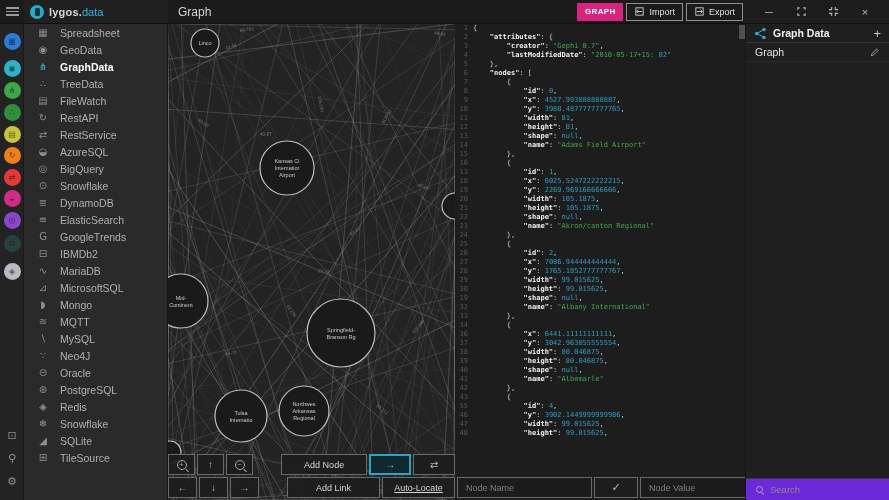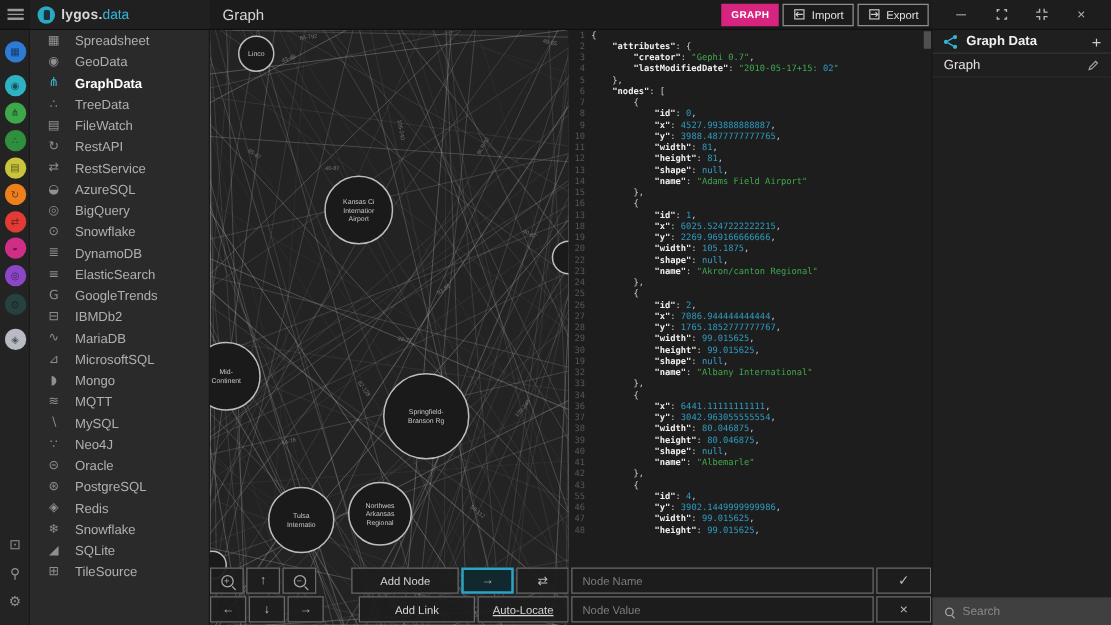--- a/index.html
+++ b/index.html
@@ -521,6 +521,7 @@
           <div class="code-line"><span class="ln">18</span><span class="lc">            <span class="ck">"x"</span>: <span class="cn">6025.5247222222215</span>,</span></div>
           <div class="code-line"><span class="ln">19</span><span class="lc">            <span class="ck">"y"</span>: <span class="cn">2269.969166666666</span>,</span></div>
           <div class="code-line"><span class="ln">20</span><span class="lc">            <span class="ck">"width"</span>: <span class="cn">105.1875</span>,</span></div>
+          <div class="code-line"><span class="ln">21</span><span class="lc">            <span class="ck">"height"</span>: <span class="cn">105.1875</span>,</span></div>
           <div class="code-line"><span class="ln">22</span><span class="lc">            <span class="ck">"shape"</span>: <span class="cu">null</span>,</span></div>
           <div class="code-line"><span class="ln">23</span><span class="lc">            <span class="ck">"name"</span>: <span class="cs">"Akron/canton Regional"</span></span></div>
           <div class="code-line"><span class="ln">24</span><span class="lc">        },</span></div>

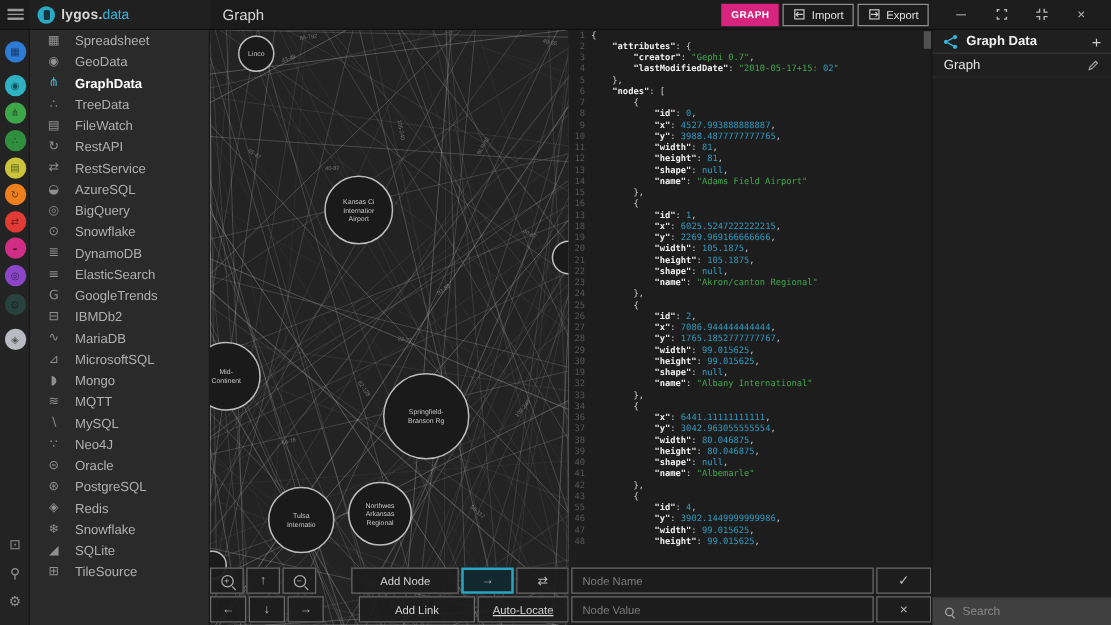--- a/index.html
+++ b/index.html
@@ -73,7 +73,7 @@
   .cu { color:#38a0c8; }
   .ed-scrollbar { position:absolute; right:0; top:0; width:6px; height:100%; background:#1d1d1d; }
   .ed-scrollbar .thumb { position:absolute; right:0; top:1px; width:6px; height:14px; background:#505050; }
-  .ed-overlay { position:absolute; left:2px; right:0; bottom:0; padding-bottom:2px; display:flex; flex-direction:column; gap:2px; background:transparent; }
+  .ed-overlay { position:absolute; left:2px; right:0; bottom:0; padding-bottom:2px; display:flex; flex-direction:row; gap:2px; background:transparent; }
   .erow { display:flex; gap:2px; height:21px; }
   .erow input { flex:1; background:#1c1c1c; border:1px solid #6a6a6a; color:#cfcfcf; font-size:9px;
     padding:0 8px; font-family:"Liberation Sans", sans-serif; outline:none; }

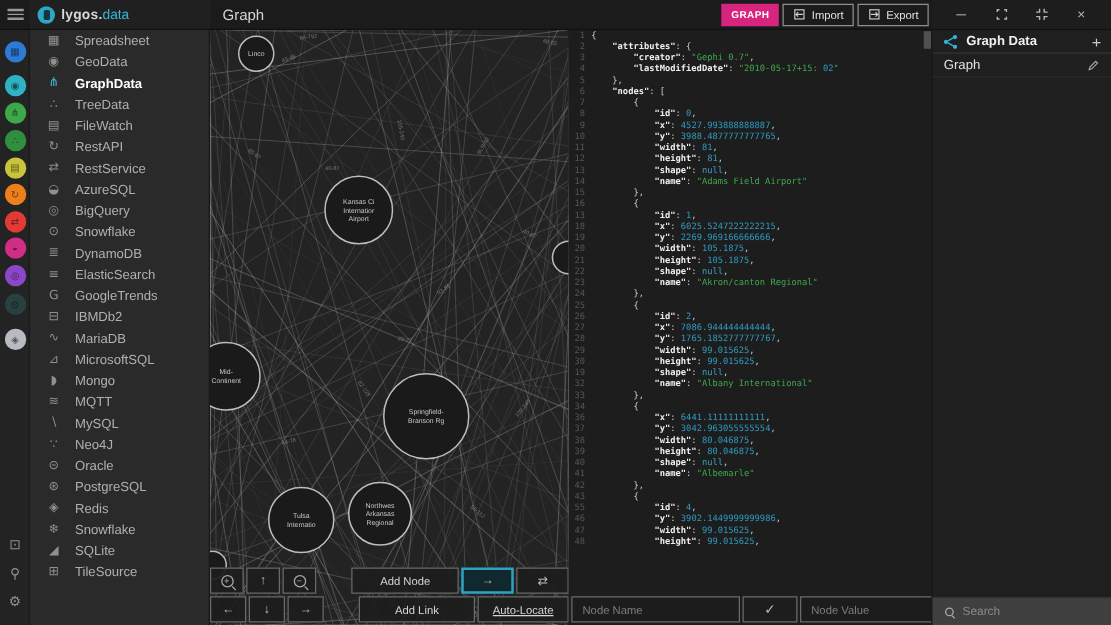--- a/index.html
+++ b/index.html
@@ -90,7 +90,7 @@
   .panel-item .pi-label { color:#e2e2e2; font-size:10.5px; }
   .panel-item svg { margin-left:auto; }
   .panel-fill { flex:1; }
-  .panel-search { height:22px; background:#404040; border-top:1px solid #3a3a3a; display:flex; align-items:center; padding:0 10px; gap:7px; }
+  .panel-search { height:22px; background:#6d28d9; border-top:1px solid #3a3a3a; display:flex; align-items:center; padding:0 10px; gap:7px; }
   .panel-search input { background:transparent; border:none; outline:none; color:#bdbdbd; font-size:9.5px; width:100px;
     font-family:"Liberation Sans", sans-serif; }
   .panel-search input::placeholder { color:#8a8a8a; }

